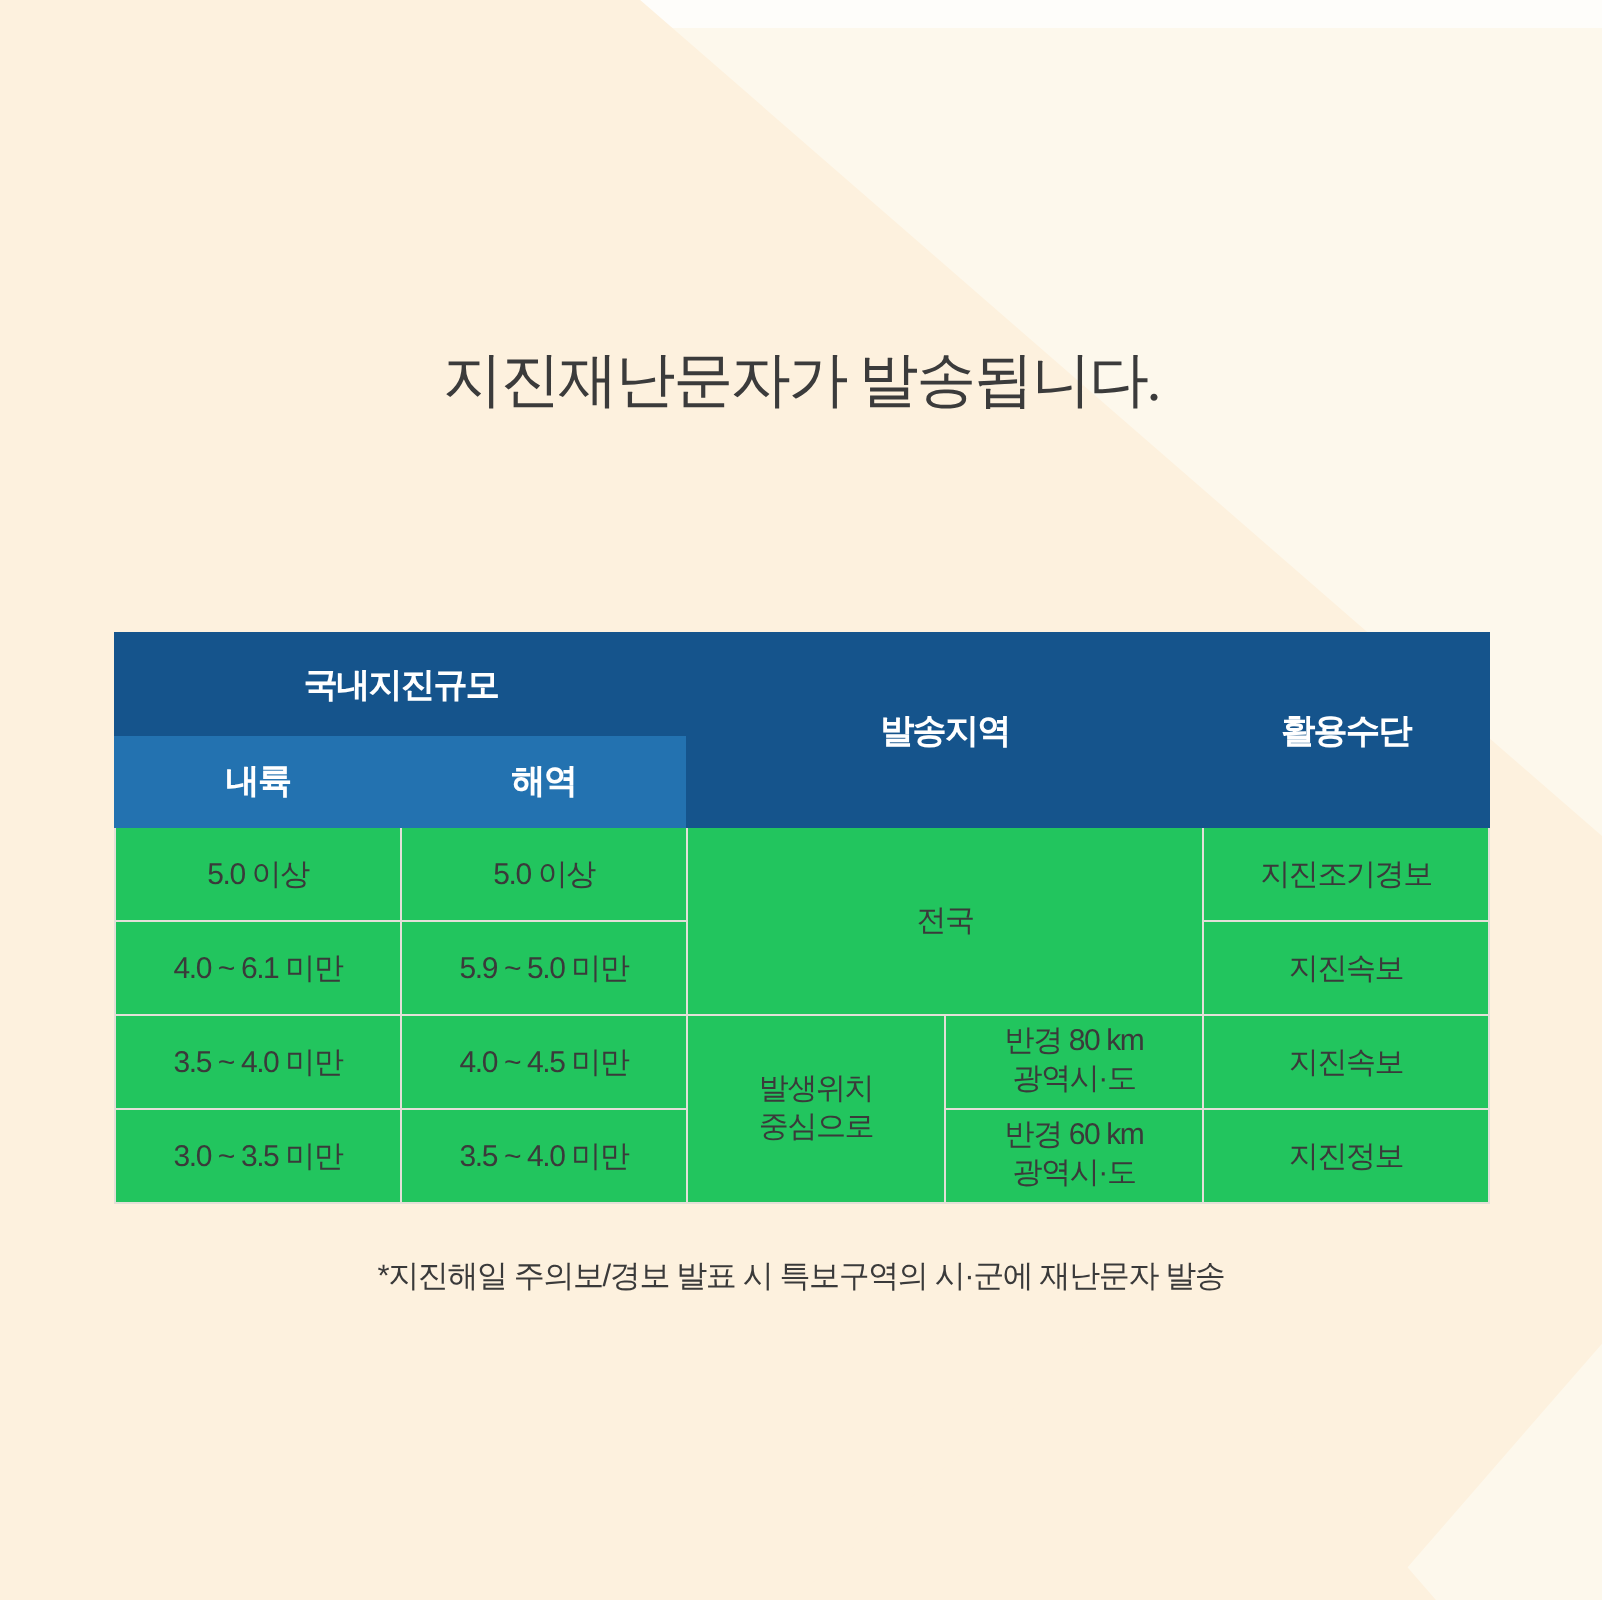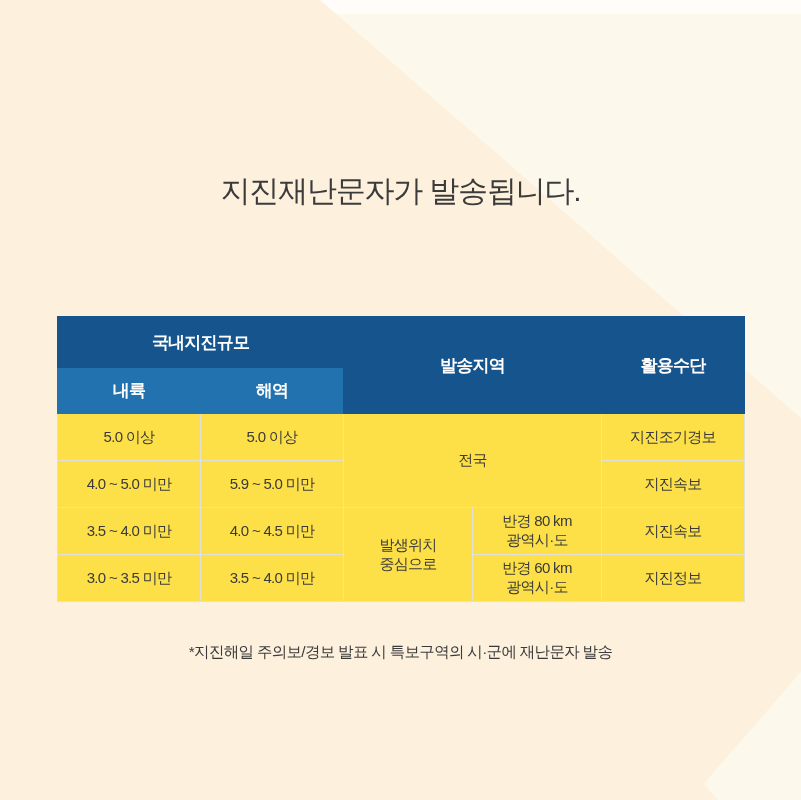--- a/index.html
+++ b/index.html
@@ -148,6 +148,7 @@
     font-weight: normal;
     color: #3b3b3b;
     letter-spacing: -1.2px;
+    font-family: Liberation Serif, serif;
   }
 
   

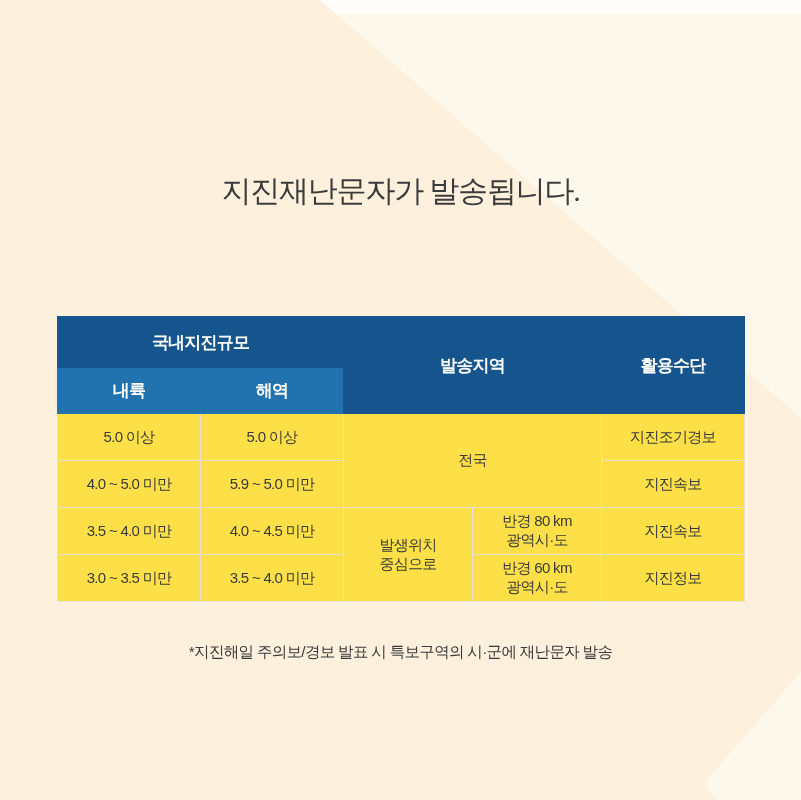--- a/index.html
+++ b/index.html
@@ -170,7 +170,7 @@
     font-size: 15px;
     letter-spacing: -0.7px;
     color: #3a3a3a;
-    background: #fde047;
+    background: #22c55e;
     padding: 0;
   }
   table.quake th.h-dark {

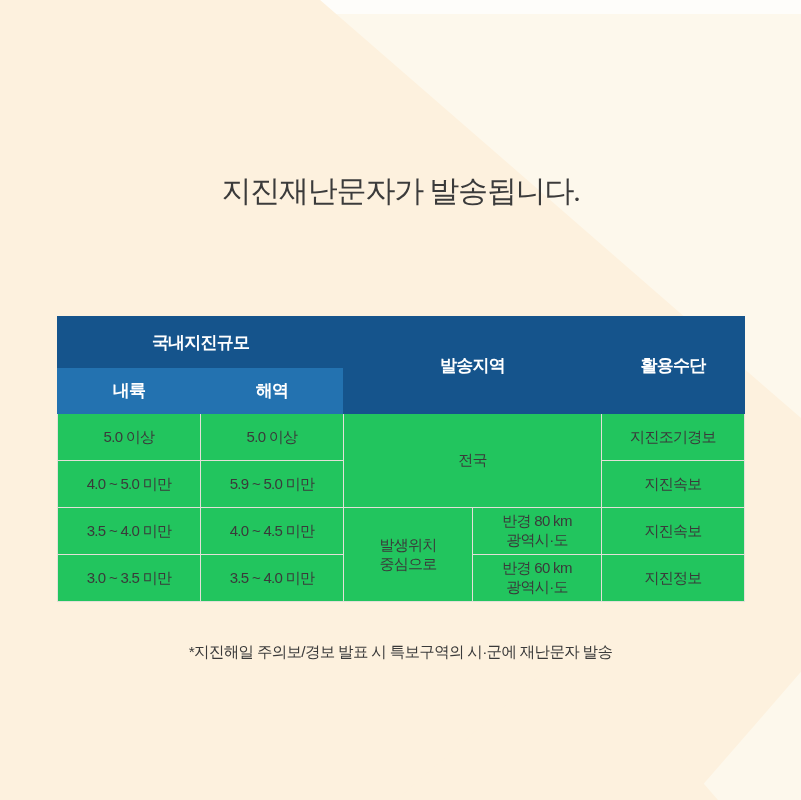--- a/index.html
+++ b/index.html
@@ -249,7 +249,7 @@
           <td>지진조기경보</td>
         </tr>
         <tr class="r-data">
-          <td>4.0 ~ 5.0 미만</td>
+          <td>4.0 ~ 6.1 미만</td>
           <td>5.9 ~ 5.0 미만</td>
           <td>지진속보</td>
         </tr>

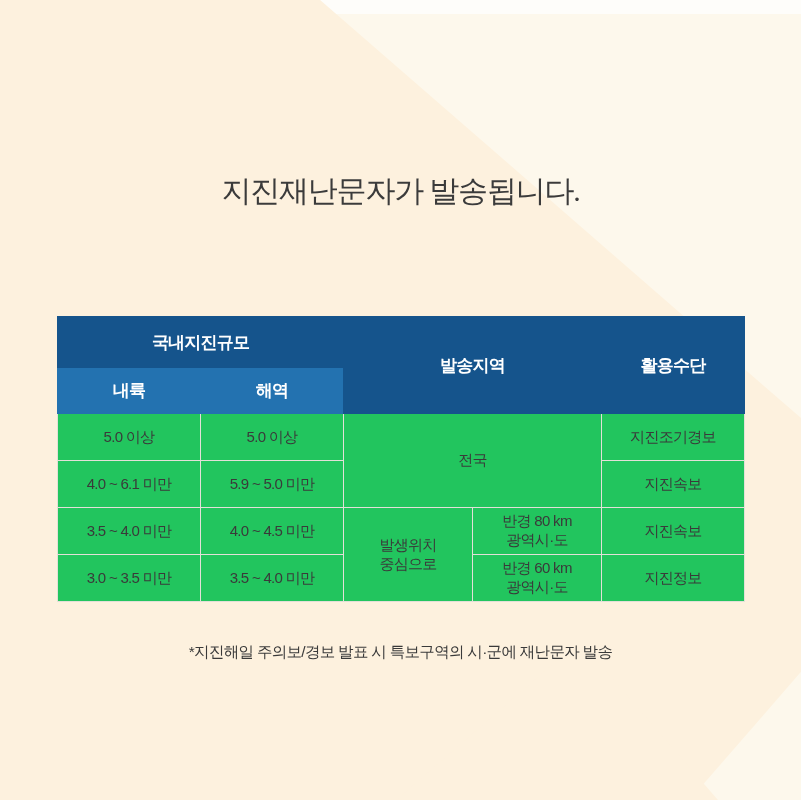--- a/index.html
+++ b/index.html
@@ -204,7 +204,6 @@
     font-size: 15.5px;
     color: #3a3a3a;
     letter-spacing: -0.7px;
-    margin-top: 14px;
   }
 </style>
 </head>

